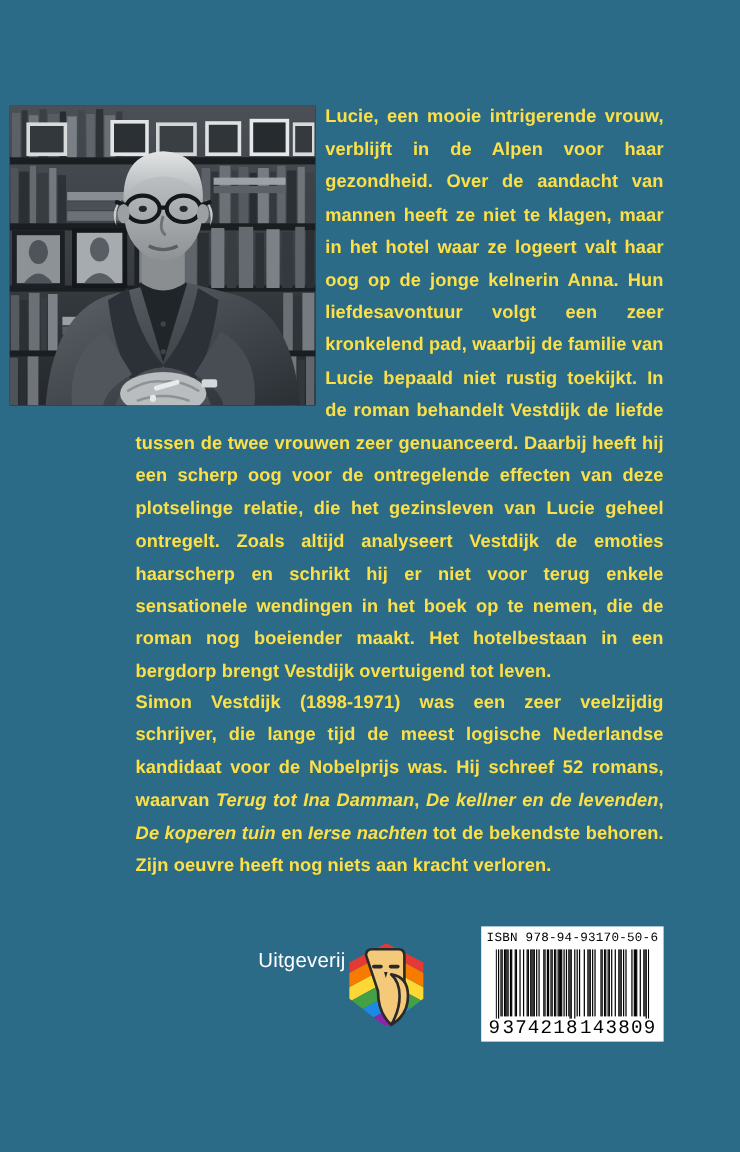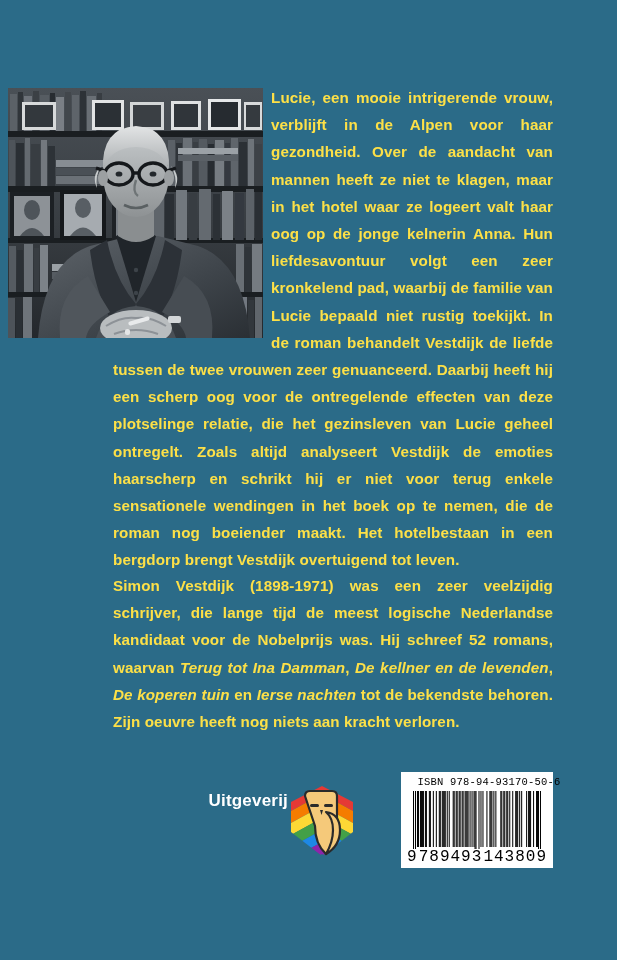--- a/index.html
+++ b/index.html
@@ -109,7 +109,6 @@
     font-family: "Liberation Mono", monospace;
     font-size: 10.5px;
     letter-spacing: .2px;
-    margin-left: 12px;
   }
   #barcode-bars {
     position: absolute;

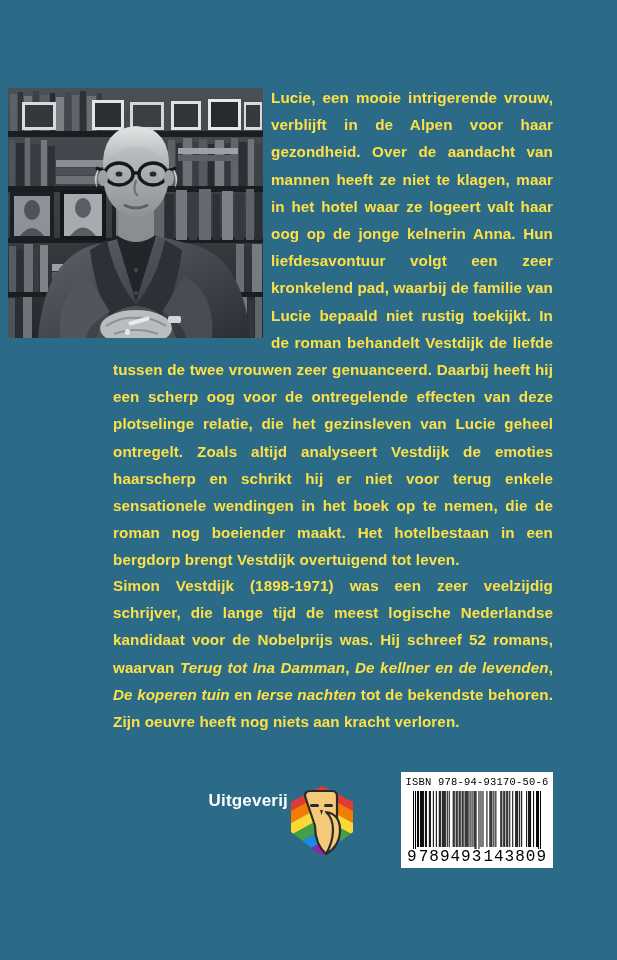--- a/index.html
+++ b/index.html
@@ -74,7 +74,7 @@
     width: 92px;
     text-align: right;
     color: #ffffff;
-    font-weight: 700;
+    font-weight: 400;
     line-height: 1.05;
   }
   #logo-line-1 { font-size: 17px; letter-spacing: .2px; }

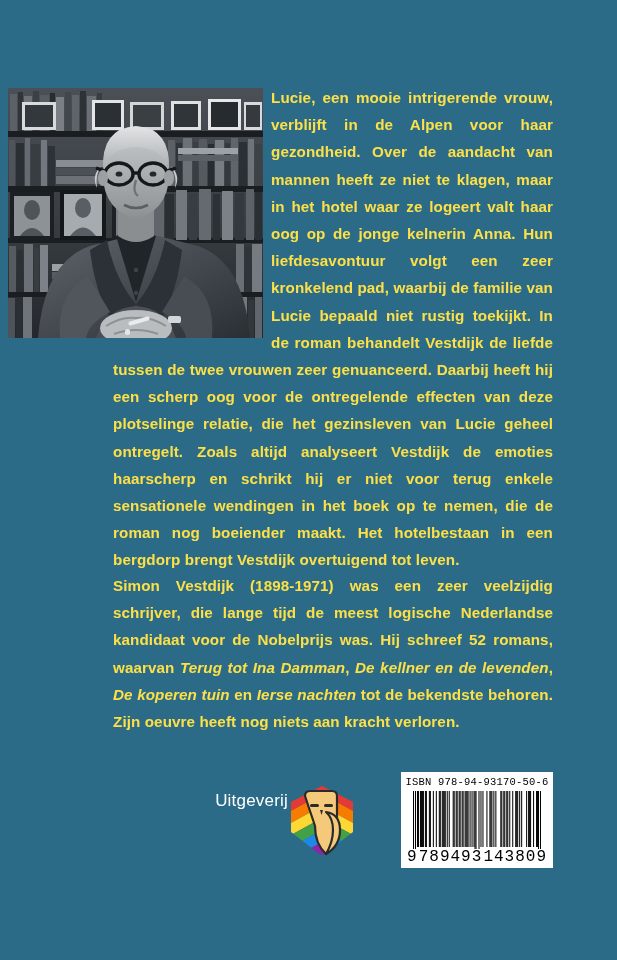--- a/index.html
+++ b/index.html
@@ -444,7 +444,7 @@
     </div>
     <div id="barcode-digits">
       <span>9</span>
-      <span>789493</span>
+      <span>374218</span>
       <span>143809</span>
     </div>
   </div>

